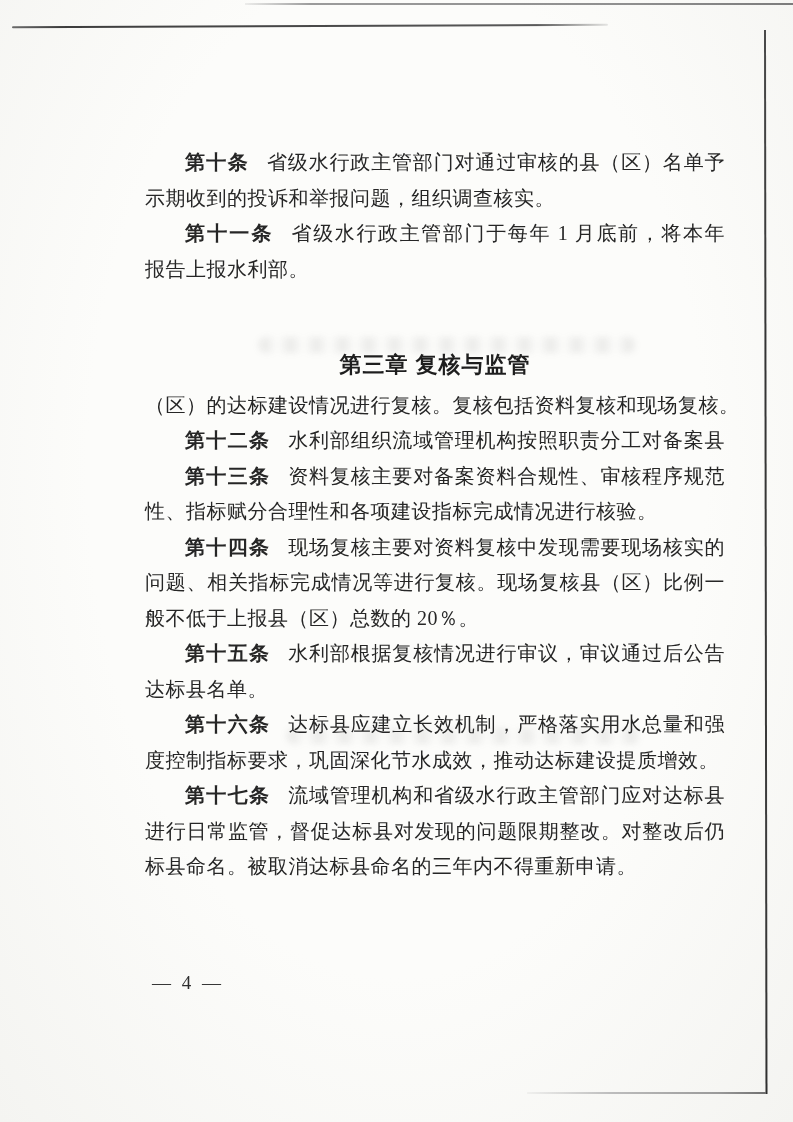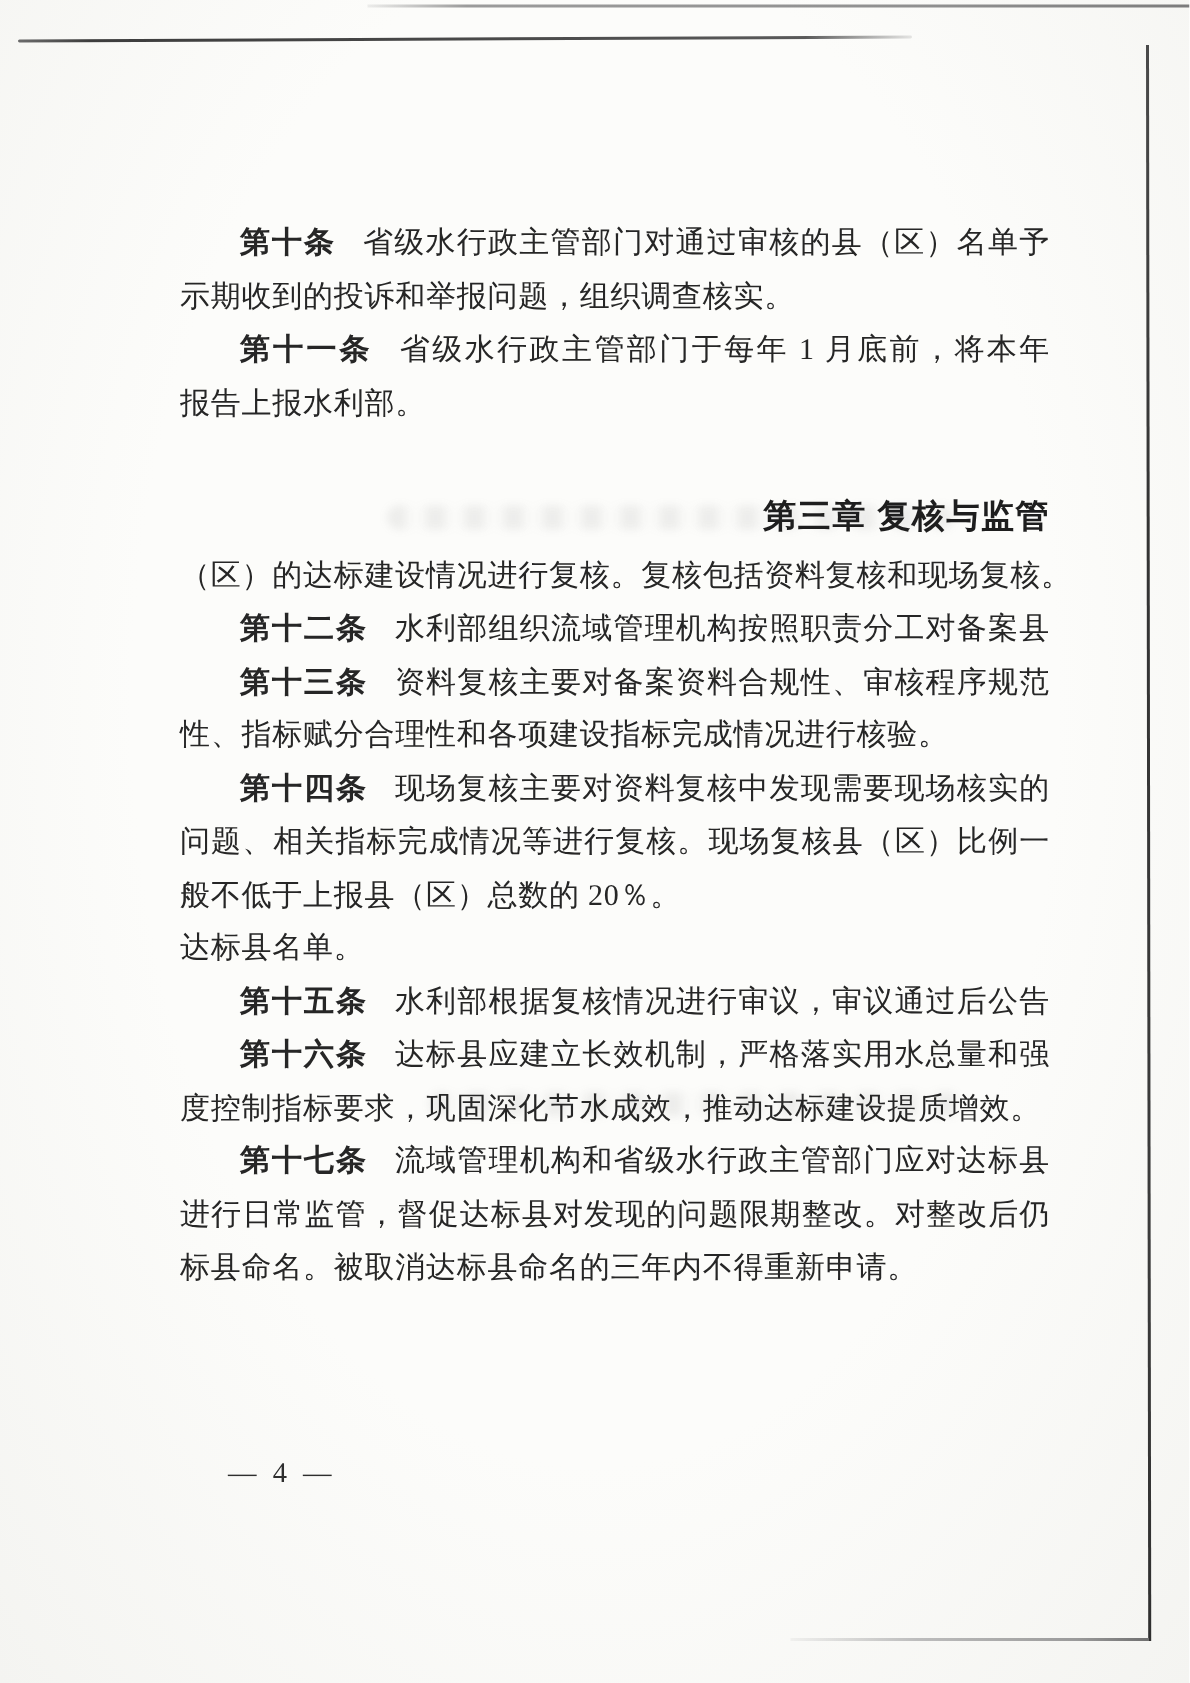--- a/index.html
+++ b/index.html
@@ -14,7 +14,7 @@
     color: var(--ink);
   }
   .text-block {
-    position:absolute; left:120px; top:145px; width:580px;
+    position:absolute; left:145px; top:145px; width:580px;
   }
   .line {
     font-size:20px; line-height:35.5px; height:35.5px;

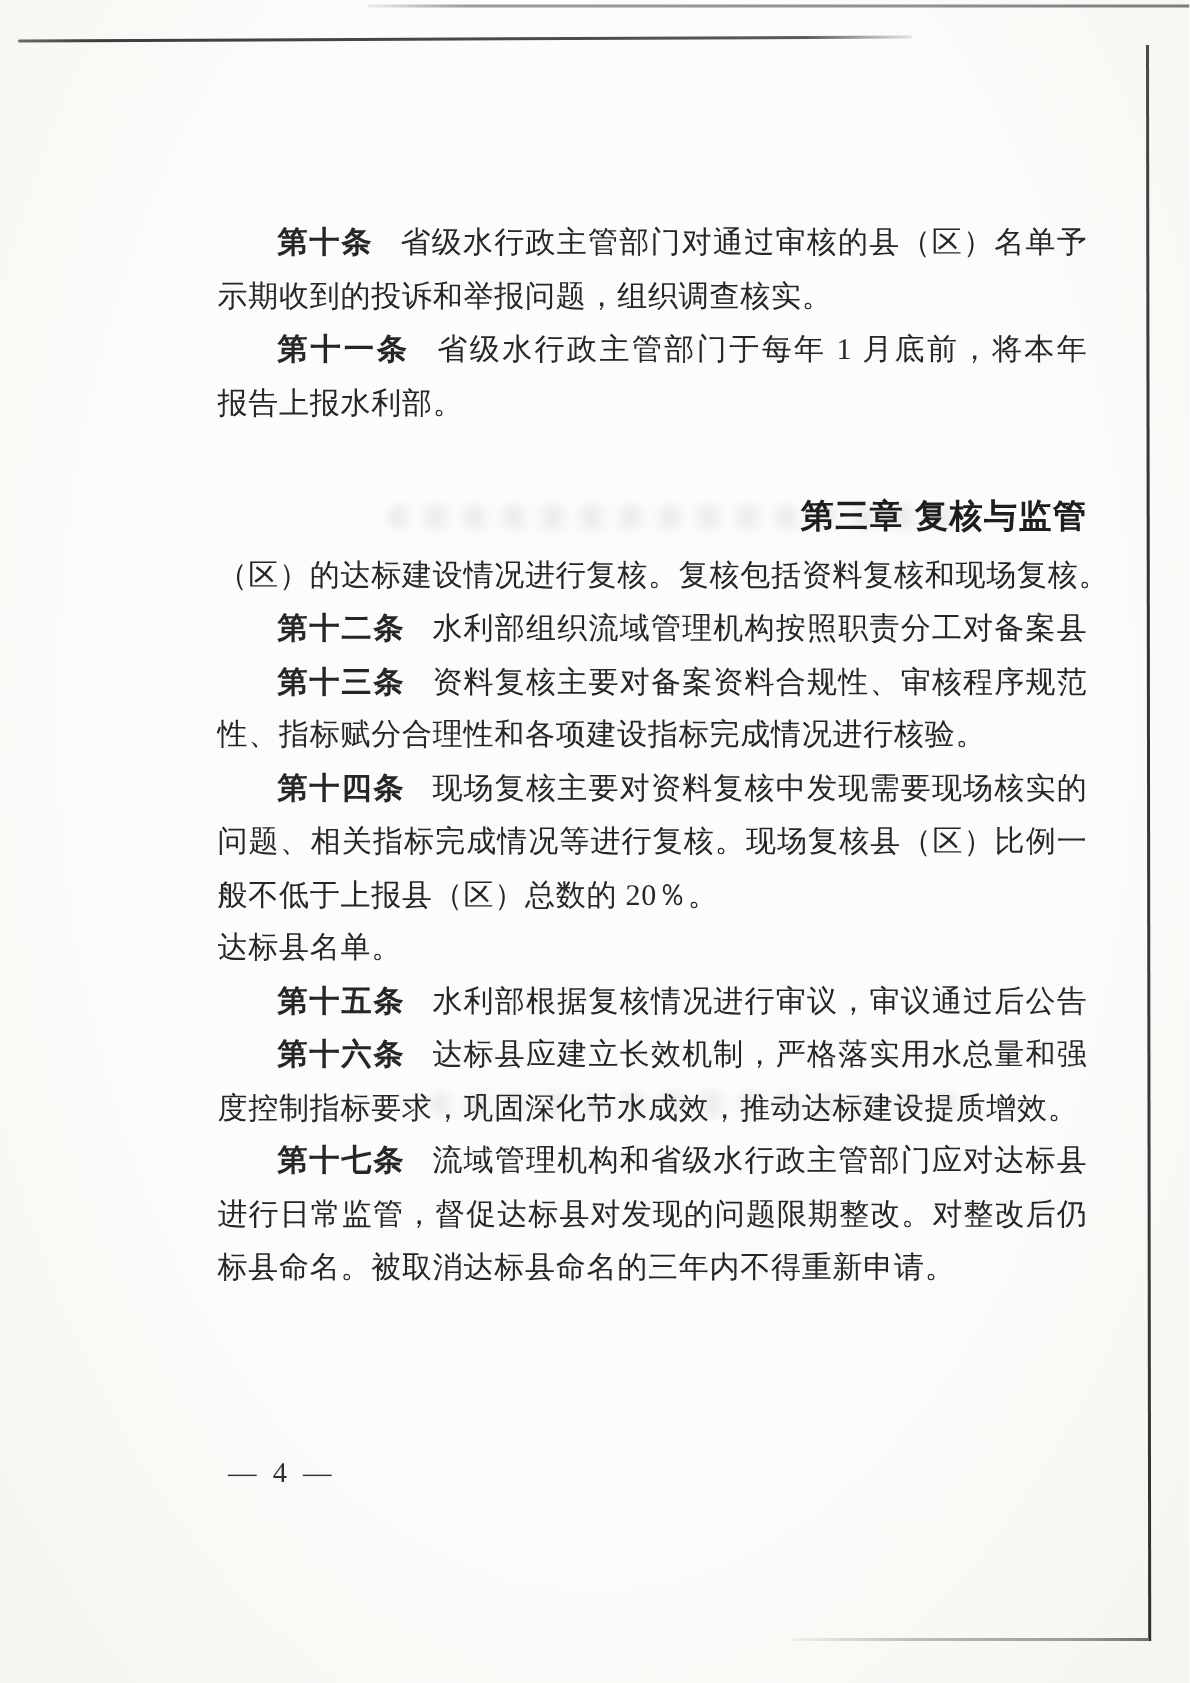--- a/index.html
+++ b/index.html
@@ -34,7 +34,7 @@
   .chapter {
     font-family:"Liberation Sans","DejaVu Sans",sans-serif;
     font-weight:700; font-size:22px; line-height:35.5px; height:35.5px;
-    margin:39px 0 5px 0; text-align:right; letter-spacing:1px;
+    margin:60px 0 5px 0; text-align:center; letter-spacing:1px;
     color:#1e1e1e;
   }
   .page-number {

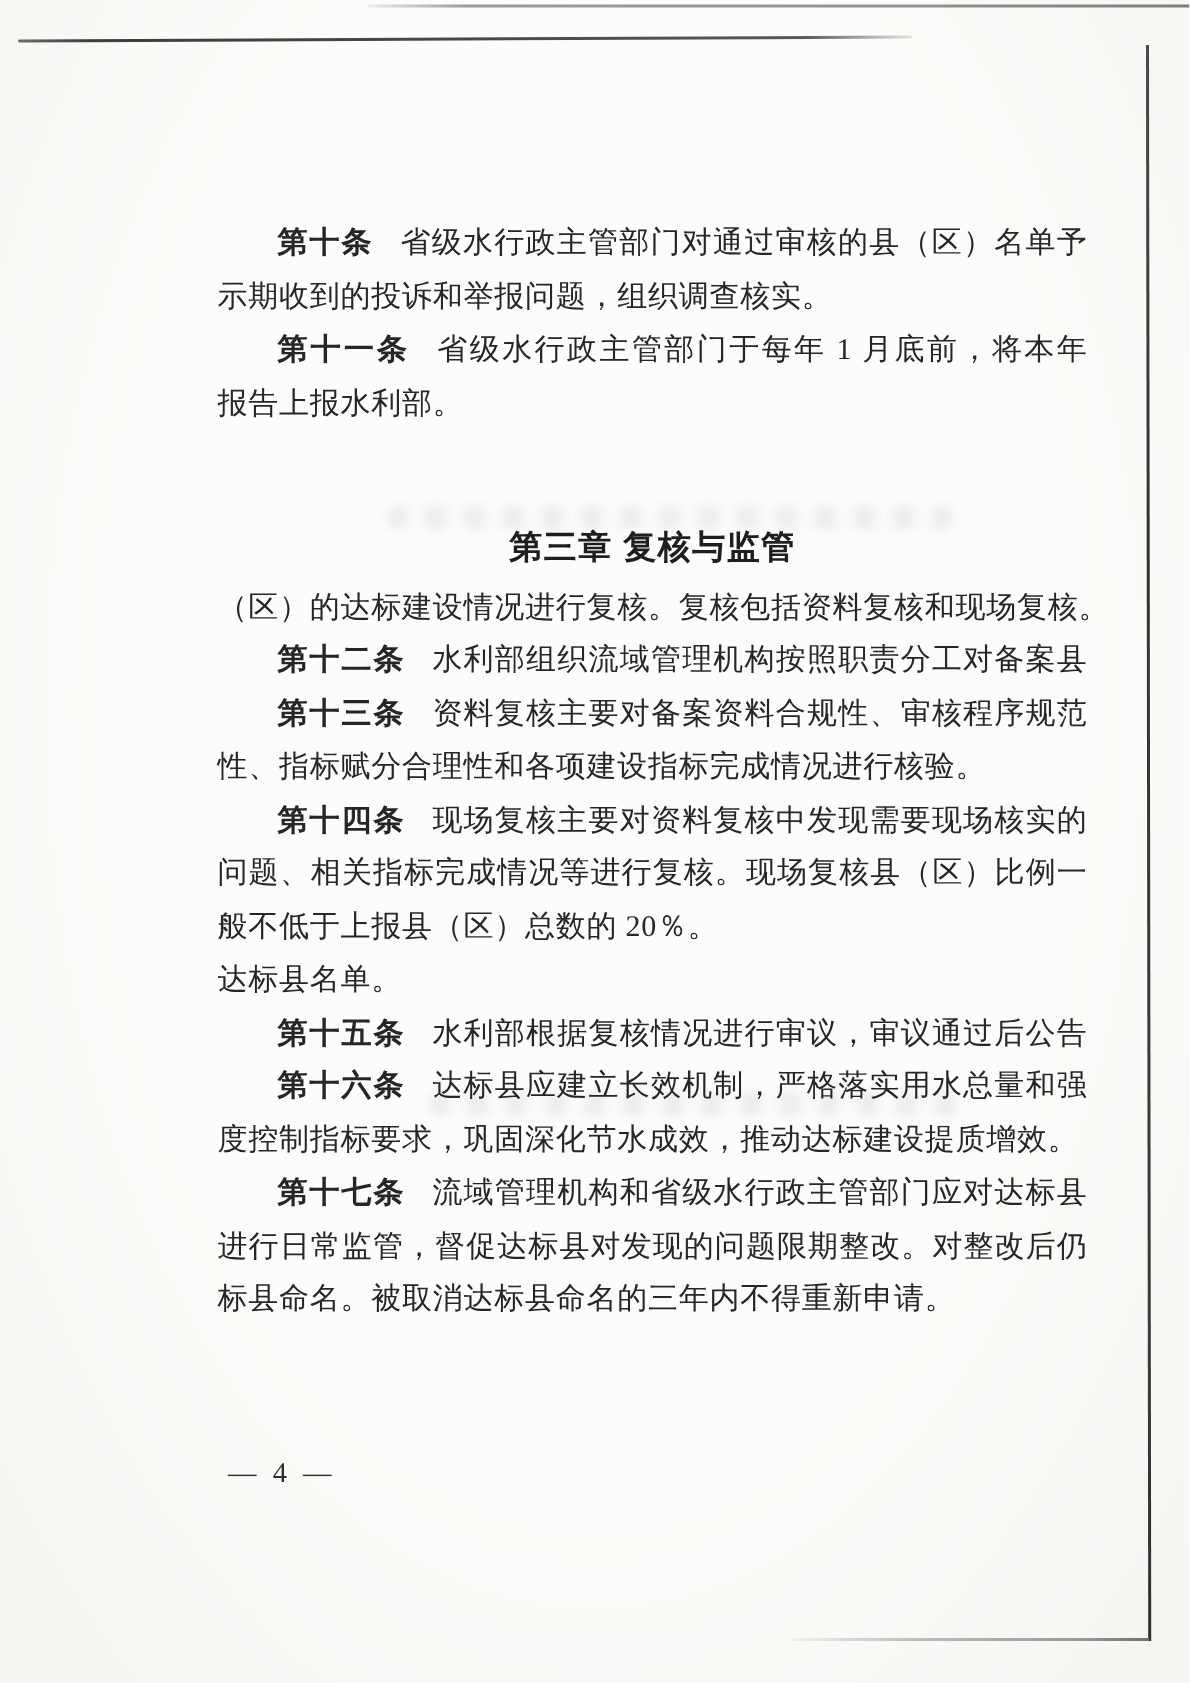--- a/index.html
+++ b/index.html
@@ -96,8 +96,8 @@
     <div class="line indent"><b>第十四条</b><span>现场复核主要对资料复核中发现需要现场核实的</span></div>
     <div class="line"><span>问题、相关指标完成情况等进行复核。现场复核县（区）比例一</span></div>
     <div class="line para-end"><span>般不低于上报县（区）总数的 20％。</span></div>
+    <div class="line indent"><b>第十五条</b><span>水利部根据复核情况进行审议，审议通过后公告</span></div>
     <div class="line para-end"><span>达标县名单。</span></div>
-    <div class="line indent"><b>第十五条</b><span>水利部根据复核情况进行审议，审议通过后公告</span></div>
     <div class="line indent"><b>第十六条</b><span>达标县应建立长效机制，严格落实用水总量和强</span></div>
     <div class="line para-end"><span>度控制指标要求，巩固深化节水成效，推动达标建设提质增效。</span></div>
     <div class="line indent"><b>第十七条</b><span>流域管理机构和省级水行政主管部门应对达标县</span></div>

